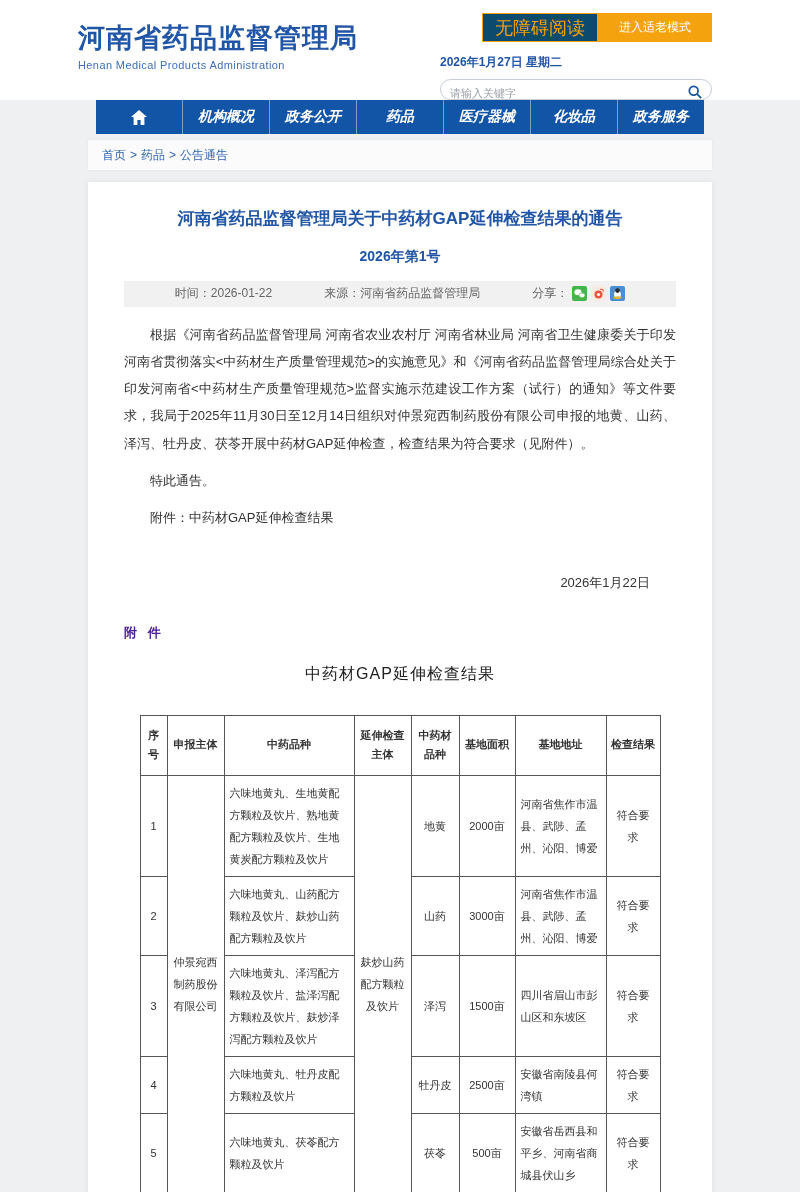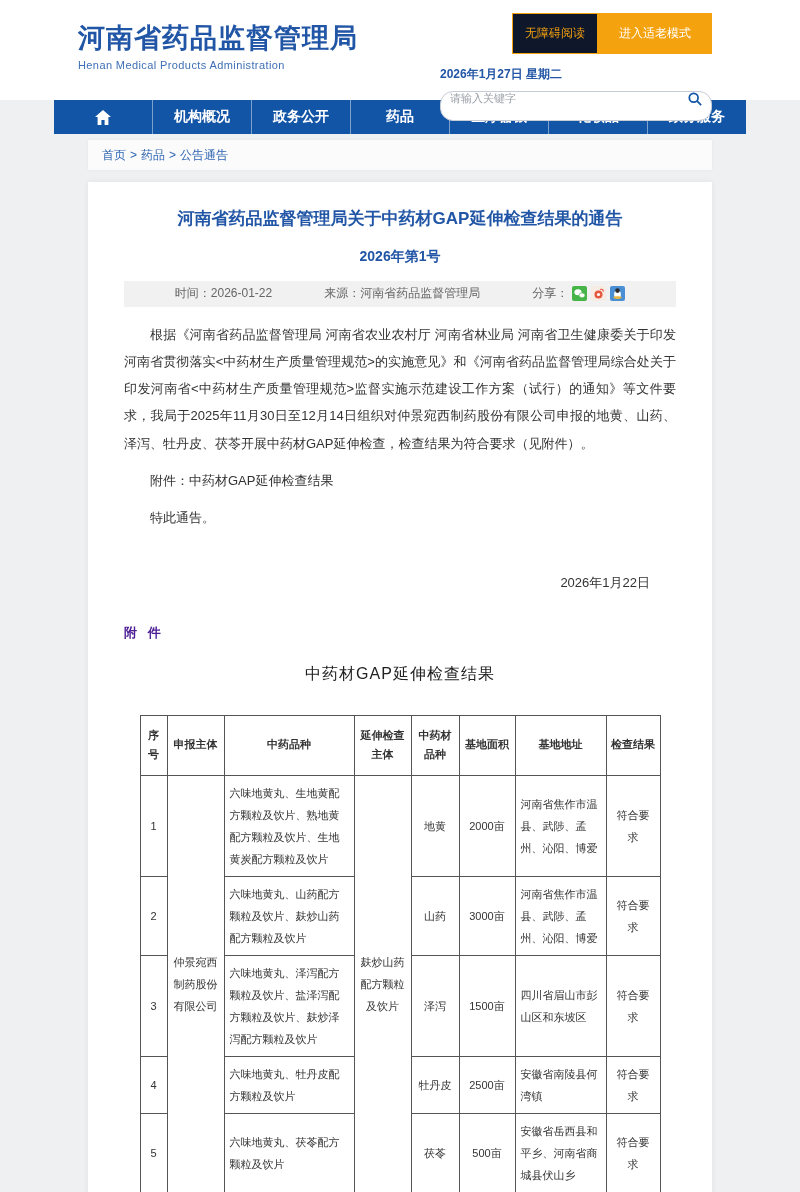--- a/index.html
+++ b/index.html
@@ -14,7 +14,7 @@
   .logo-en { font-size:11px; color:#3f6fb5; margin-top:3px; letter-spacing:.4px; }
   .header-right { position:absolute; right:0; top:13px; width:272px; }
   .mode-buttons { display:flex; justify-content:flex-end; }
-  .btn-accessible { background:#0f172a; border:1px solid #f5a20f; color:#f5a20f; font-size:12px; padding:11px 12px; cursor:pointer; font-family:inherit; }
+  .btn-accessible { background:#0c4a6e; border:1px solid #f5a20f; color:#f5a20f; font-size:18px; padding:1px 12px; cursor:pointer; font-family:inherit; }
   .btn-elder { background:#f5a20f; border:1px solid #f5a20f; color:#fff; font-size:12px; padding:5px 20px; cursor:pointer; font-family:inherit; }
   .header-date { color:#2155a5; font-size:12px; font-weight:bold; margin-top:12px; }
   .searchbox { margin-top:8px; height:30px; border:1px solid #c7cdd6; border-radius:13px; background:#fff; display:flex; align-items:flex-start; padding:0 9px; }

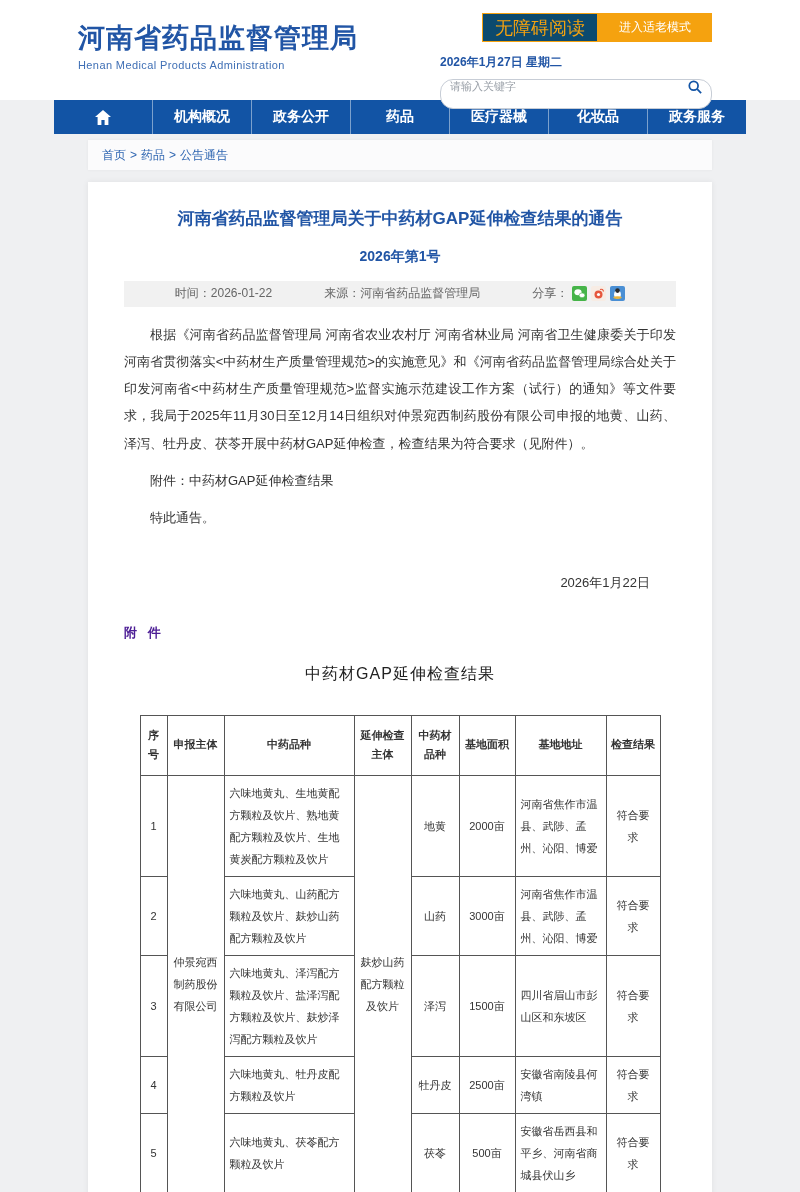--- a/index.html
+++ b/index.html
@@ -17,7 +17,7 @@
   .btn-accessible { background:#0c4a6e; border:1px solid #f5a20f; color:#f5a20f; font-size:18px; padding:1px 12px; cursor:pointer; font-family:inherit; }
   .btn-elder { background:#f5a20f; border:1px solid #f5a20f; color:#fff; font-size:12px; padding:5px 20px; cursor:pointer; font-family:inherit; }
   .header-date { color:#2155a5; font-size:12px; font-weight:bold; margin-top:12px; }
-  .searchbox { margin-top:8px; height:30px; border:1px solid #c7cdd6; border-radius:13px; background:#fff; display:flex; align-items:flex-start; padding:0 9px; }
+  .searchbox { margin-top:8px; height:21px; border:1px solid #c7cdd6; border-radius:13px; background:#fff; display:flex; align-items:flex-end; padding:0 9px; }
   .searchbox input { border:none; outline:none; flex:1; font-size:11px; color:#666; background:transparent; font-family:inherit; }
   .searchbox input::placeholder { color:#9aa0a8; }
   .search-btn { background:none; border:none; cursor:pointer; display:flex; align-items:center; padding:0; }

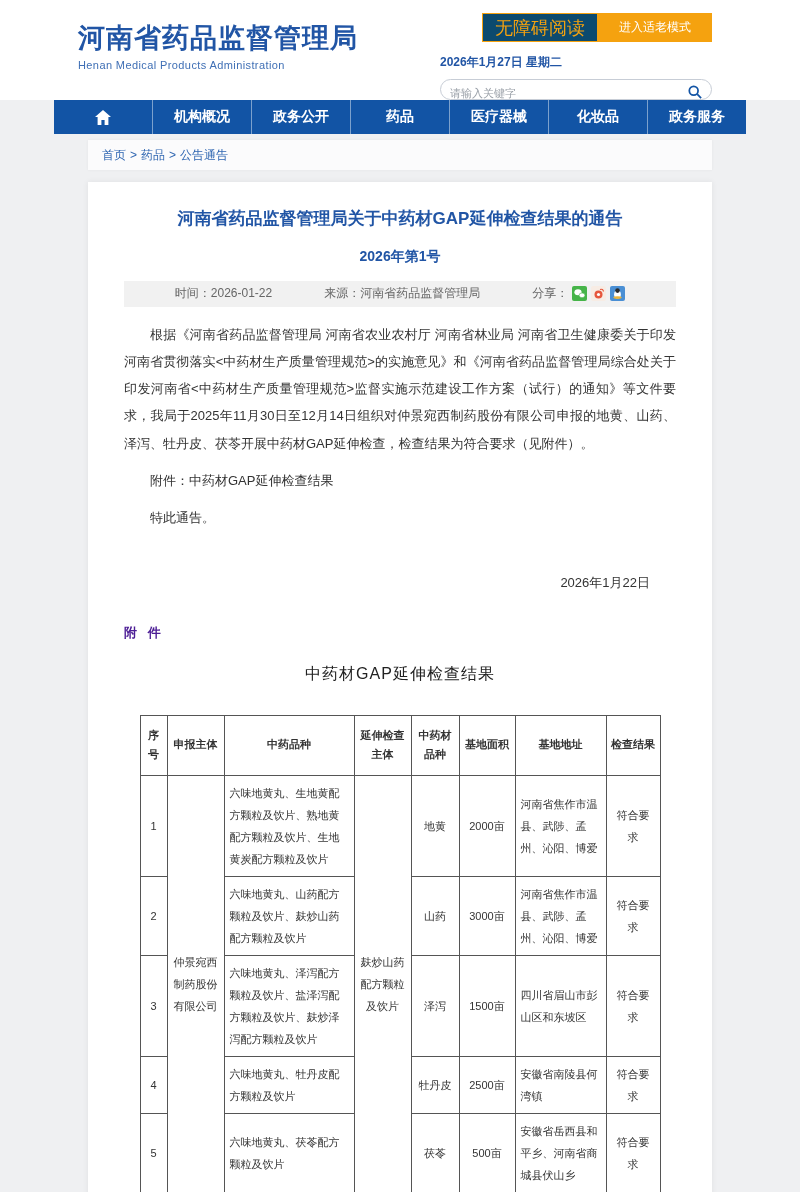--- a/index.html
+++ b/index.html
@@ -23,7 +23,7 @@
   .search-btn { background:none; border:none; cursor:pointer; display:flex; align-items:center; padding:0; }
 
   
-  .nav { width:692px; margin:0 auto; background:#1254a5; height:34px; display:flex; }
+  .nav { width:608px; margin:0 auto; background:#1254a5; height:34px; display:flex;font-style:italic; }
   .nav-item { flex:1; display:flex; align-items:center; justify-content:center; color:#fff; font-size:14px; font-weight:bold; border-right:1px solid rgba(255,255,255,.45); cursor:pointer; }
   .nav-item:last-child { border-right:none; }
 

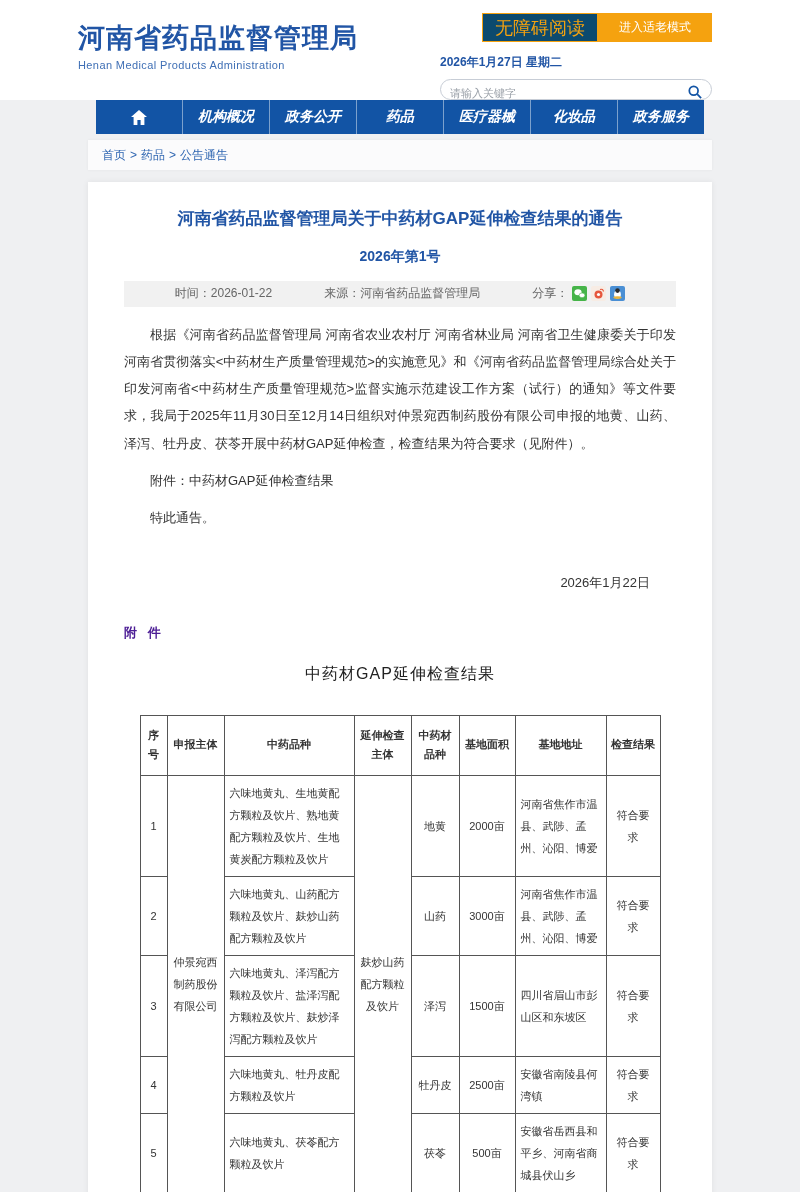--- a/index.html
+++ b/index.html
@@ -134,8 +134,8 @@
   </div>
 
   <p class="body-p first">根据《河南省药品监督管理局 河南省农业农村厅 河南省林业局 河南省卫生健康委关于印发河南省贯彻落实&lt;中药材生产质量管理规范&gt;的实施意见》和《河南省药品监督管理局综合处关于印发河南省&lt;中药材生产质量管理规范&gt;监督实施示范建设工作方案（试行）的通知》等文件要求，我局于2025年11月30日至12月14日组织对仲景宛西制药股份有限公司申报的地黄、山药、泽泻、牡丹皮、茯苓开展中药材GAP延伸检查，检查结果为符合要求（见附件）。</p>
+  <p class="body-p">特此通告。</p>
   <p class="body-p">附件：中药材GAP延伸检查结果</p>
-  <p class="body-p">特此通告。</p>
 
   <div class="sign-date">2026年1月22日</div>
   <div class="attach-heading">附   件</div>

